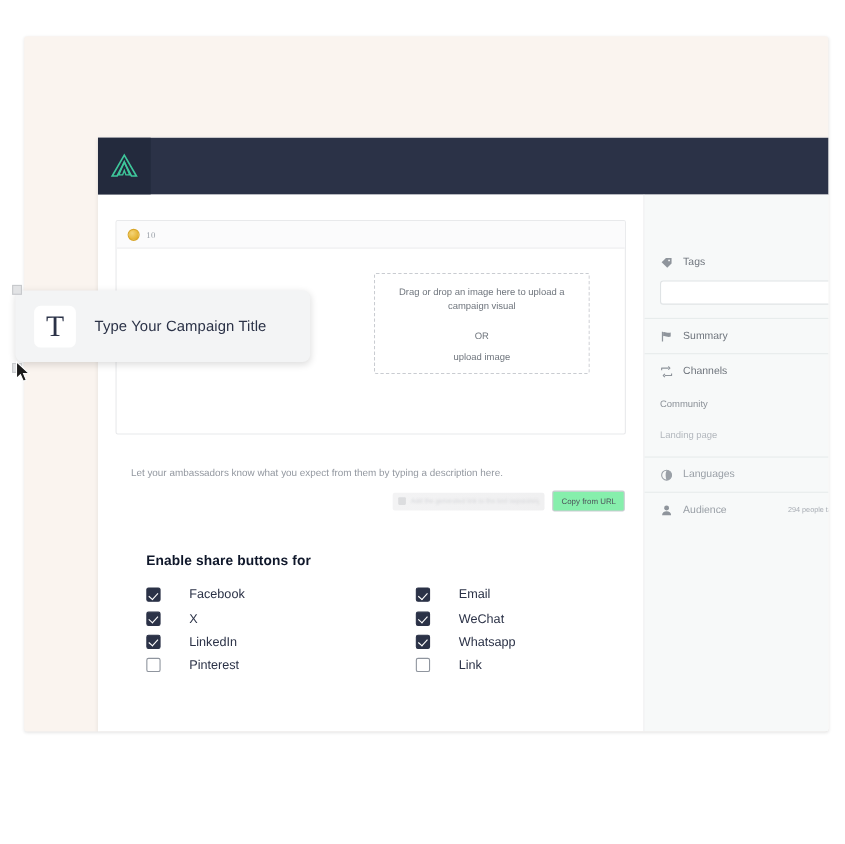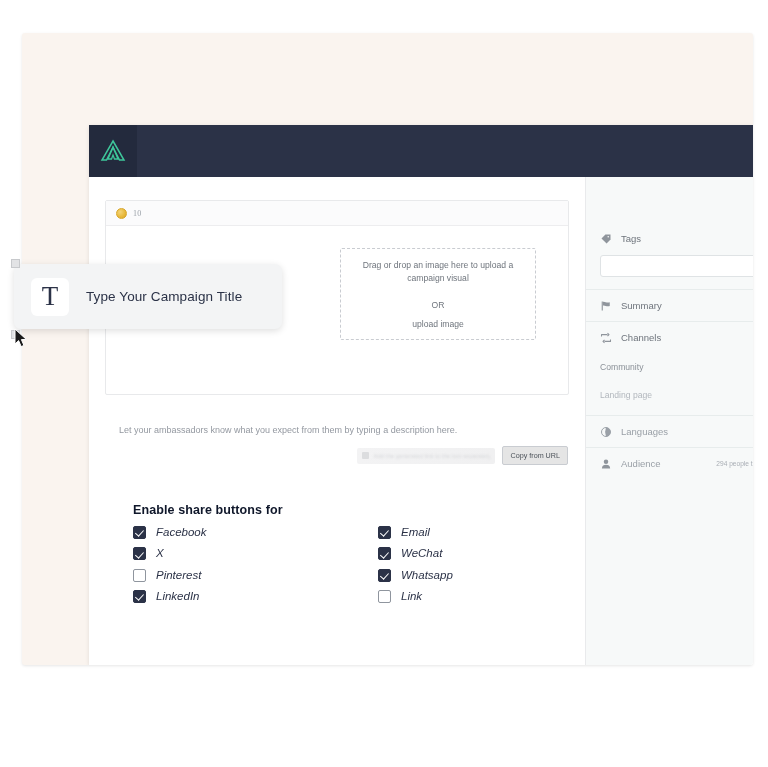--- a/index.html
+++ b/index.html
@@ -165,7 +165,7 @@
   }
   .btn-copy {
     border: 1px solid #c9ccd1;
-    background: #e5e5e5;
+    background: #86efac;
     border-radius: 2px;
     font-size: 7.2px;
     color: #4c5259;

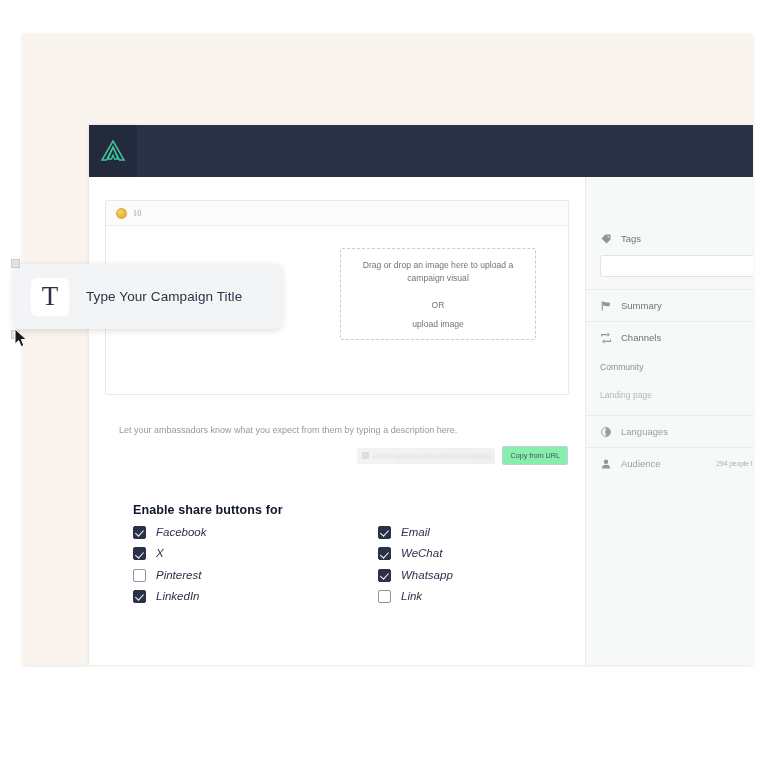--- a/index.html
+++ b/index.html
@@ -189,10 +189,9 @@
   .share-col.right { width: auto; }
   .cb-row {
     display: flex;
-    align-items: flex-start;
-    gap: 10px;
+    align-items: flex-end;
+    gap: 26px;
     height: 21.3px;
-    font-style: italic;
   }
   .cb {
     width: 13px; height: 13px;

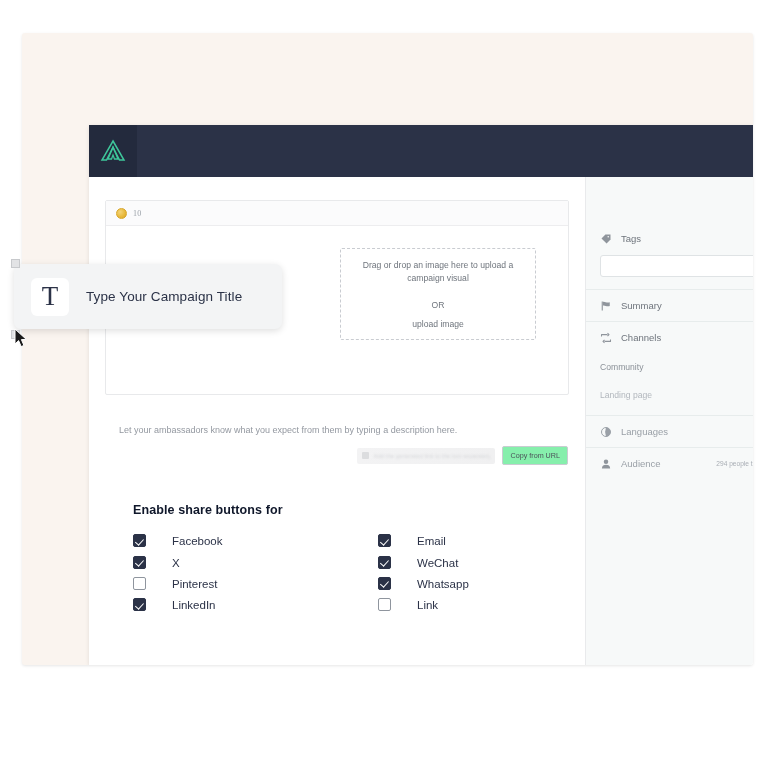--- a/index.html
+++ b/index.html
@@ -354,12 +354,12 @@
                 <span class="cb-label">X</span>
               </label>
               <label class="cb-row">
+                <span class="cb on"></span>
+                <span class="cb-label">LinkedIn</span>
+              </label>
+              <label class="cb-row">
                 <span class="cb off"></span>
                 <span class="cb-label">Pinterest</span>
-              </label>
-              <label class="cb-row">
-                <span class="cb on"></span>
-                <span class="cb-label">LinkedIn</span>
               </label>
             </div>
 

